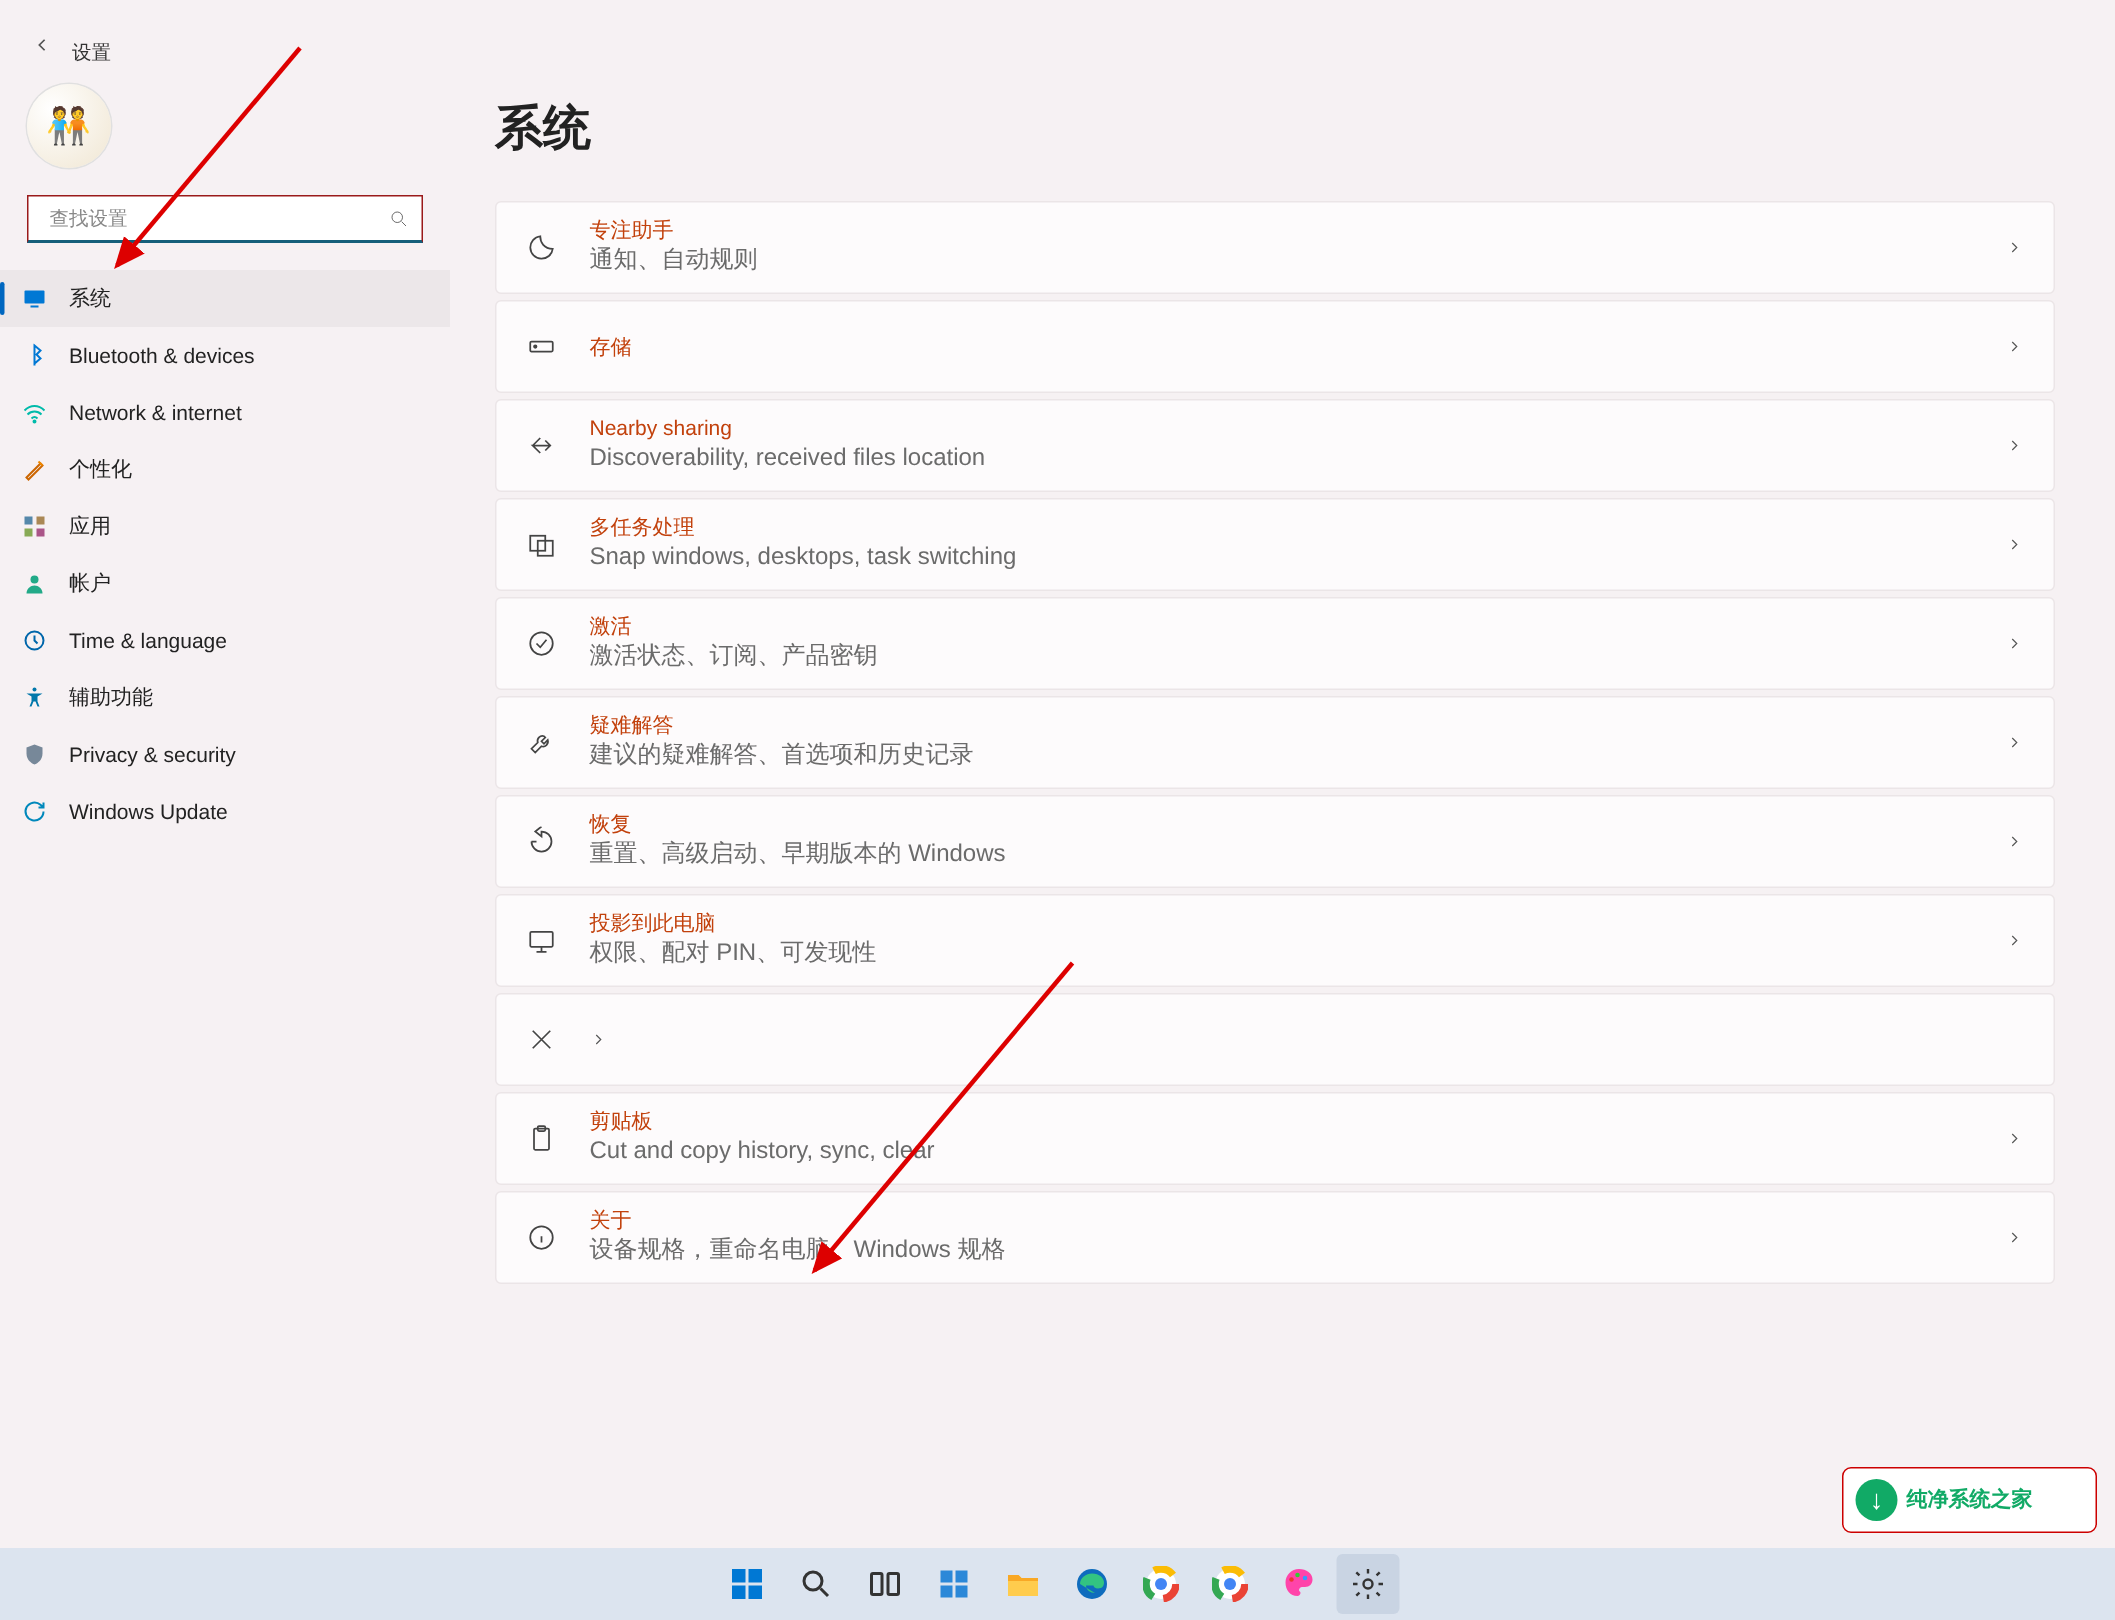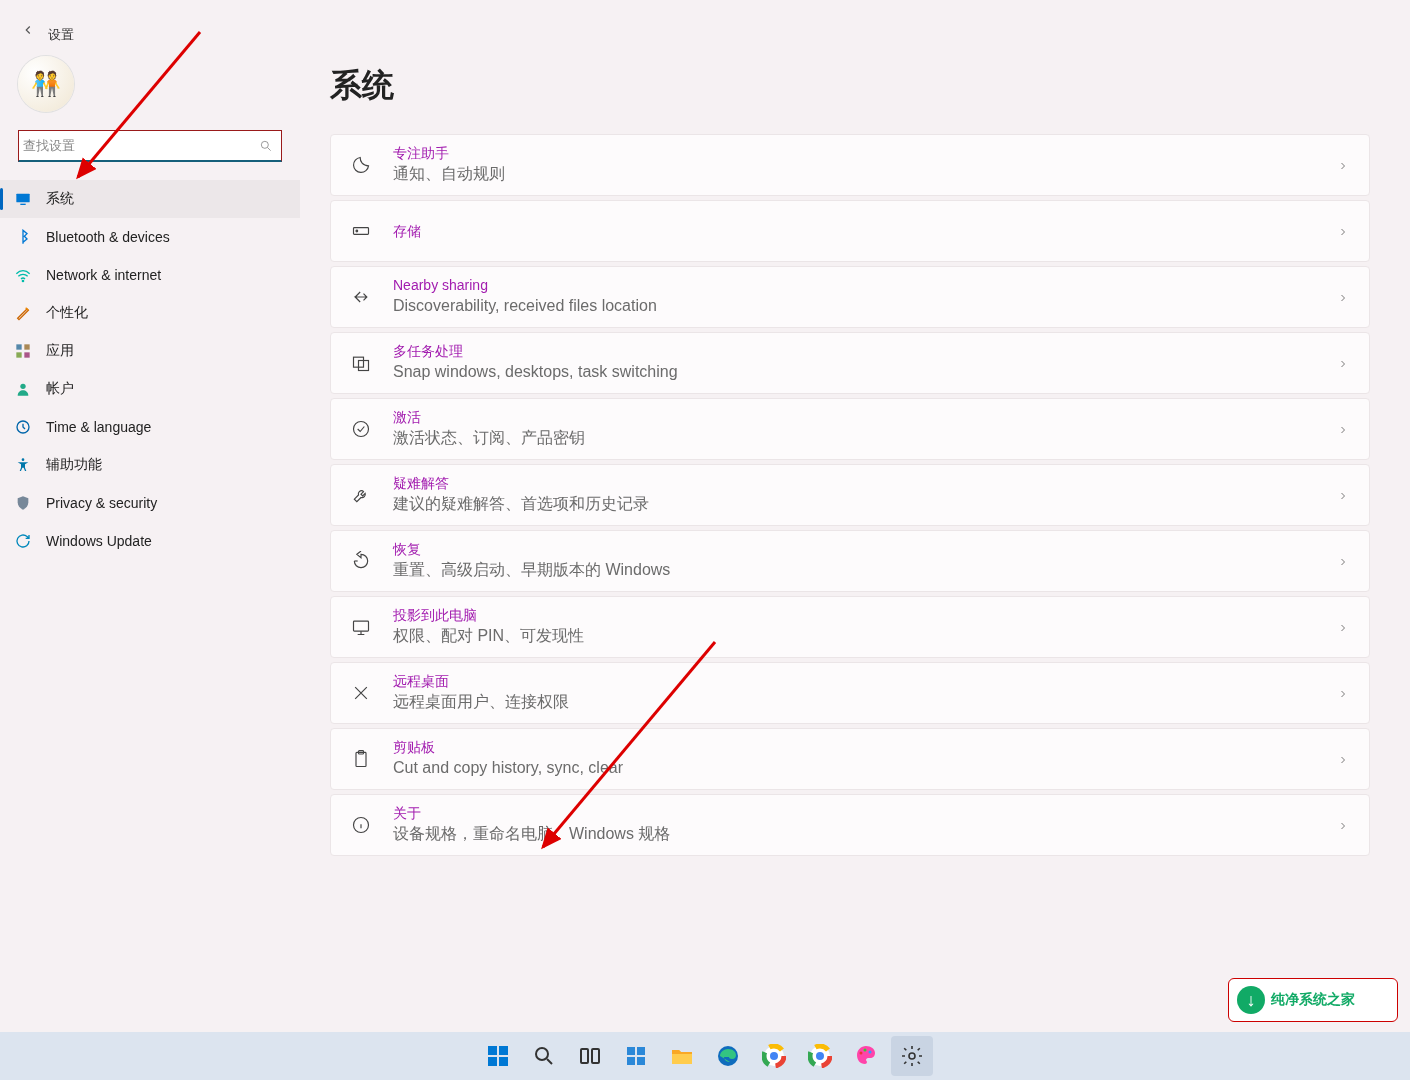--- a/index.html
+++ b/index.html
@@ -20,7 +20,7 @@
 .avatar { width: 56px; height: 56px; border-radius: 50%; background: radial-gradient(circle at 30% 30%, #fff, #f0e6d2); display: flex; align-items: center; justify-content: center; font-size: 24px; box-shadow: 0 0 0 1px #e0e0e0; }
 
 .search-wrap { margin: 0 18px 18px 18px; position: relative; }
-.search-input { width: 100%; height: 32px; border: 1px solid #9a1a1a; border-bottom: 2px solid #155f7a; background: #fff; padding: 0 30px 0 4px; font-size: 13px; outline: none; color: #333; }
+.search-input { width: 100%; height: 32px; border: 1px solid #9a1a1a; border-bottom: 2px solid #155f7a; background: #fff; padding: 0 30px 0 14px; font-size: 13px; outline: none; color: #333; }
 .search-input::placeholder { color: #888; }
 .search-icon-btn { position: absolute; right: 6px; top: 6px; width: 20px; height: 20px; display: flex; align-items: center; justify-content: center; }
 .search-icon-btn svg { width: 14px; height: 14px; stroke: #555; fill: none; }

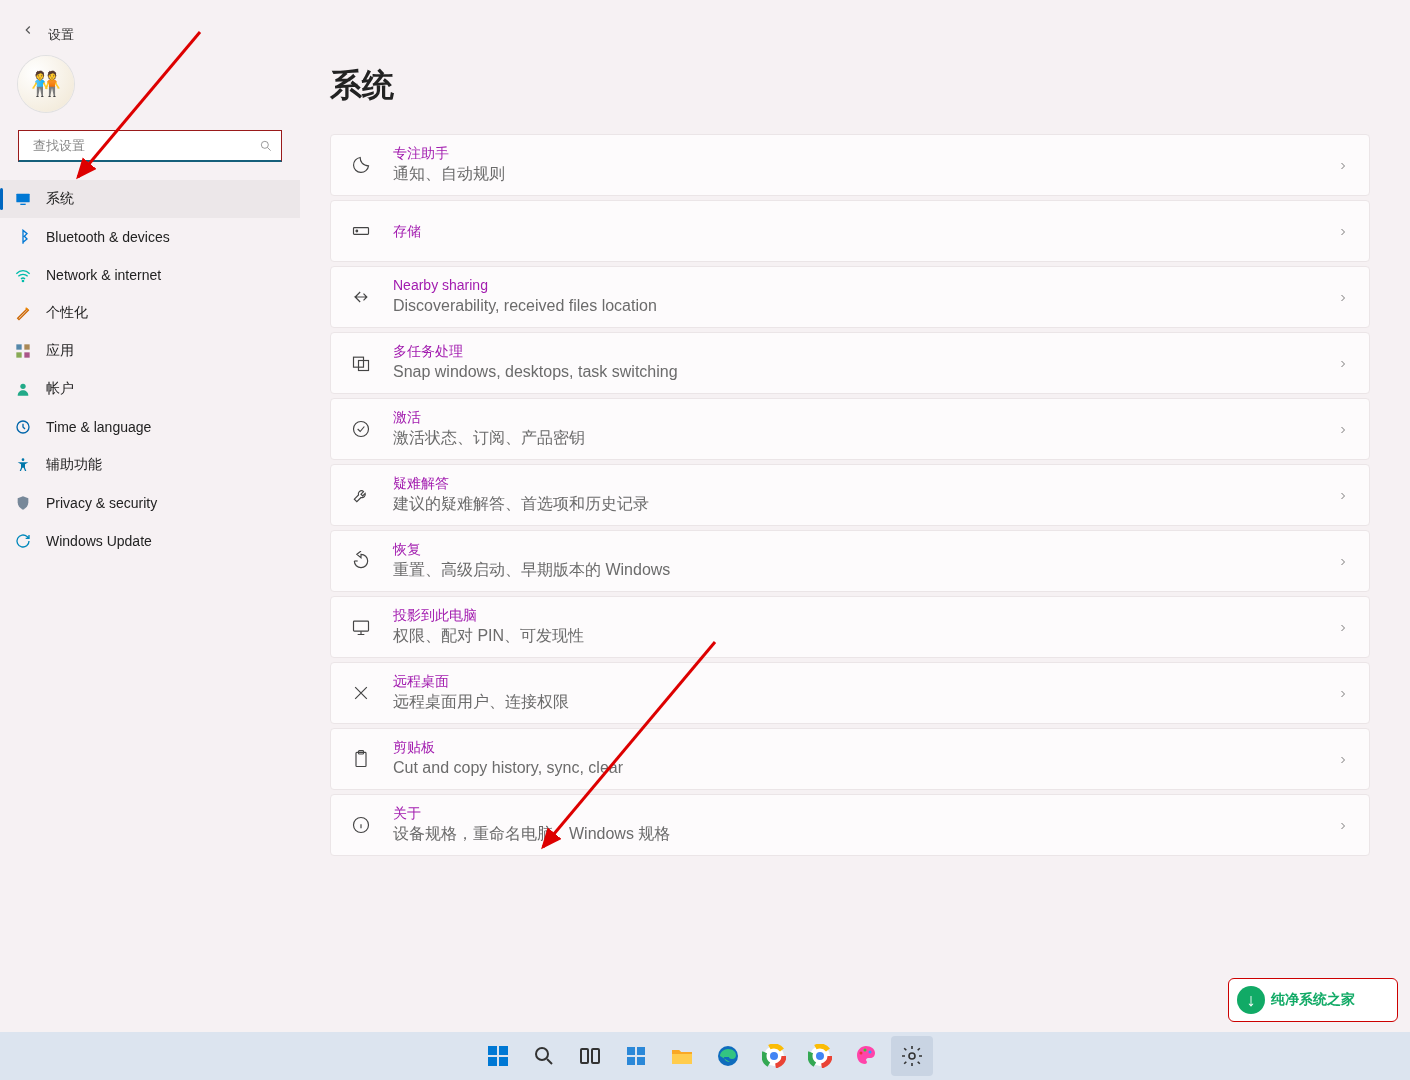--- a/index.html
+++ b/index.html
@@ -41,7 +41,7 @@
 .card-icon { width: 24px; height: 24px; margin-right: 20px; display: flex; align-items: center; justify-content: center; flex-shrink: 0; }
 .card-icon svg { width: 20px; height: 20px; stroke: #444; fill: none; stroke-width: 1.4; }
 .card-text { flex: 1; }
-.card-title { font-size: 14px; color: #a21caf; line-height: 1.3; }
+.card-title { font-size: 14px; color: #c2410c; line-height: 1.3; }
 .card-sub { font-size: 16px; color: #6b6b6b; line-height: 1.4; margin-top: 1px; }
 .chevron { width: 14px; height: 14px; }
 .chevron svg { width: 12px; height: 12px; stroke: #555; fill: none; stroke-width: 1.6; }

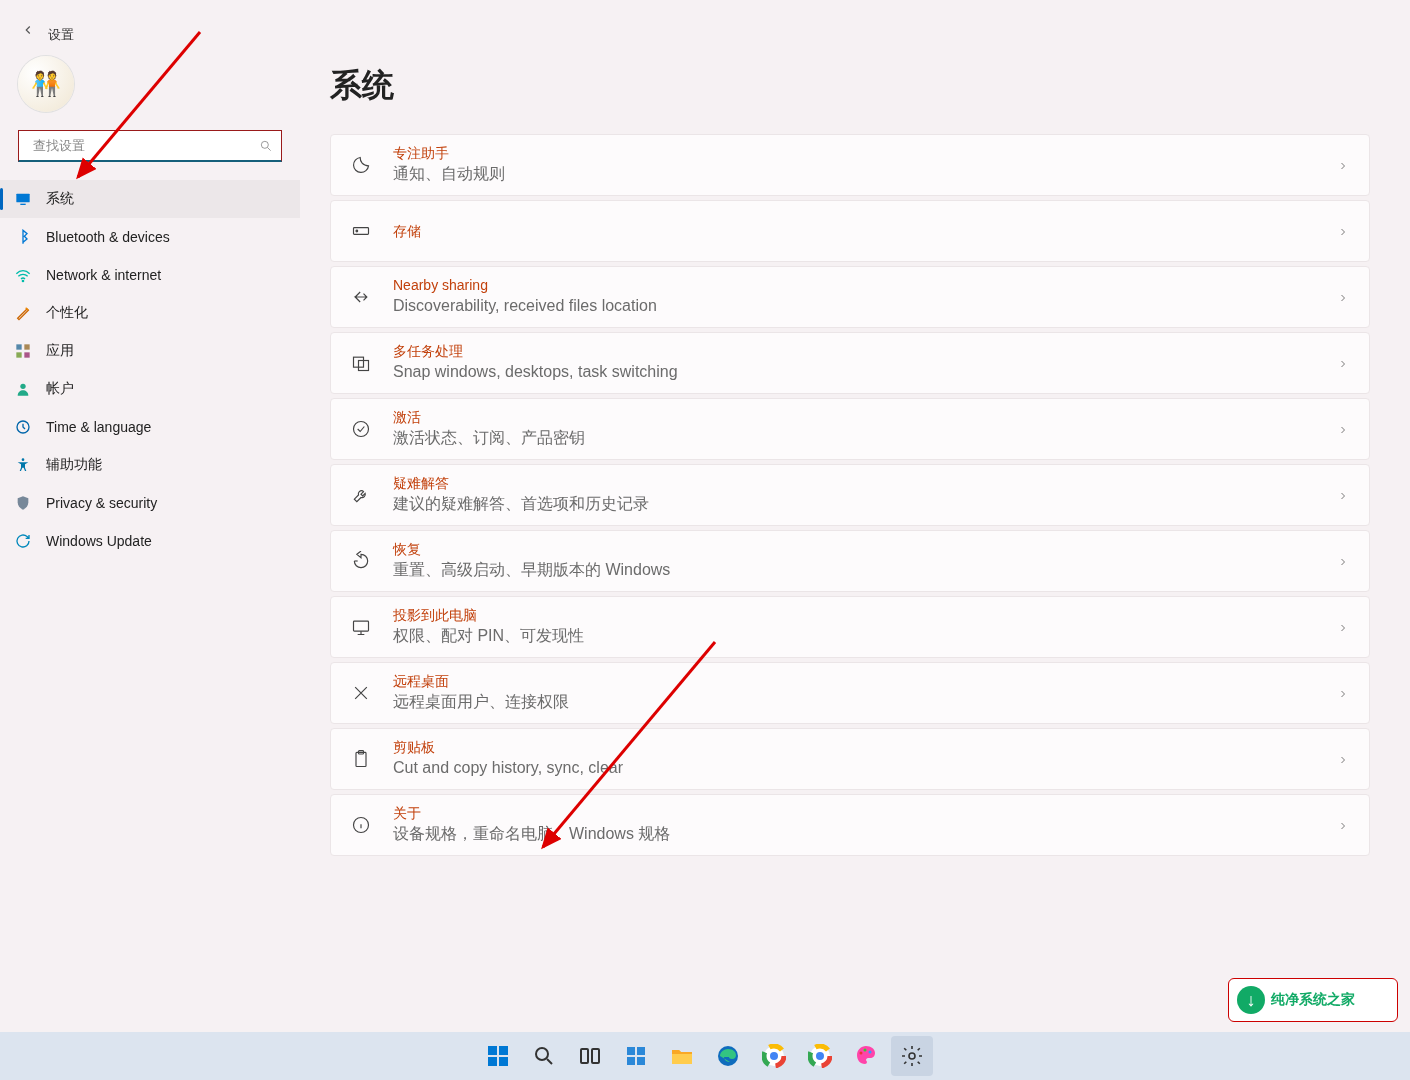--- a/index.html
+++ b/index.html
@@ -304,10 +304,6 @@
             <svg viewBox="0 0 24 24">
               <path d="M5 5l14 14M5 19L19 5"></path>
             </svg>
-          </div>
-          <div class="card-text">
-            <div class="card-title">远程桌面</div>
-            <div class="card-sub">远程桌面用户、连接权限</div>
           </div>
           <div class="chevron"><svg viewBox="0 0 24 24">
               <path d="M9 6l6 6-6 6"></path>

